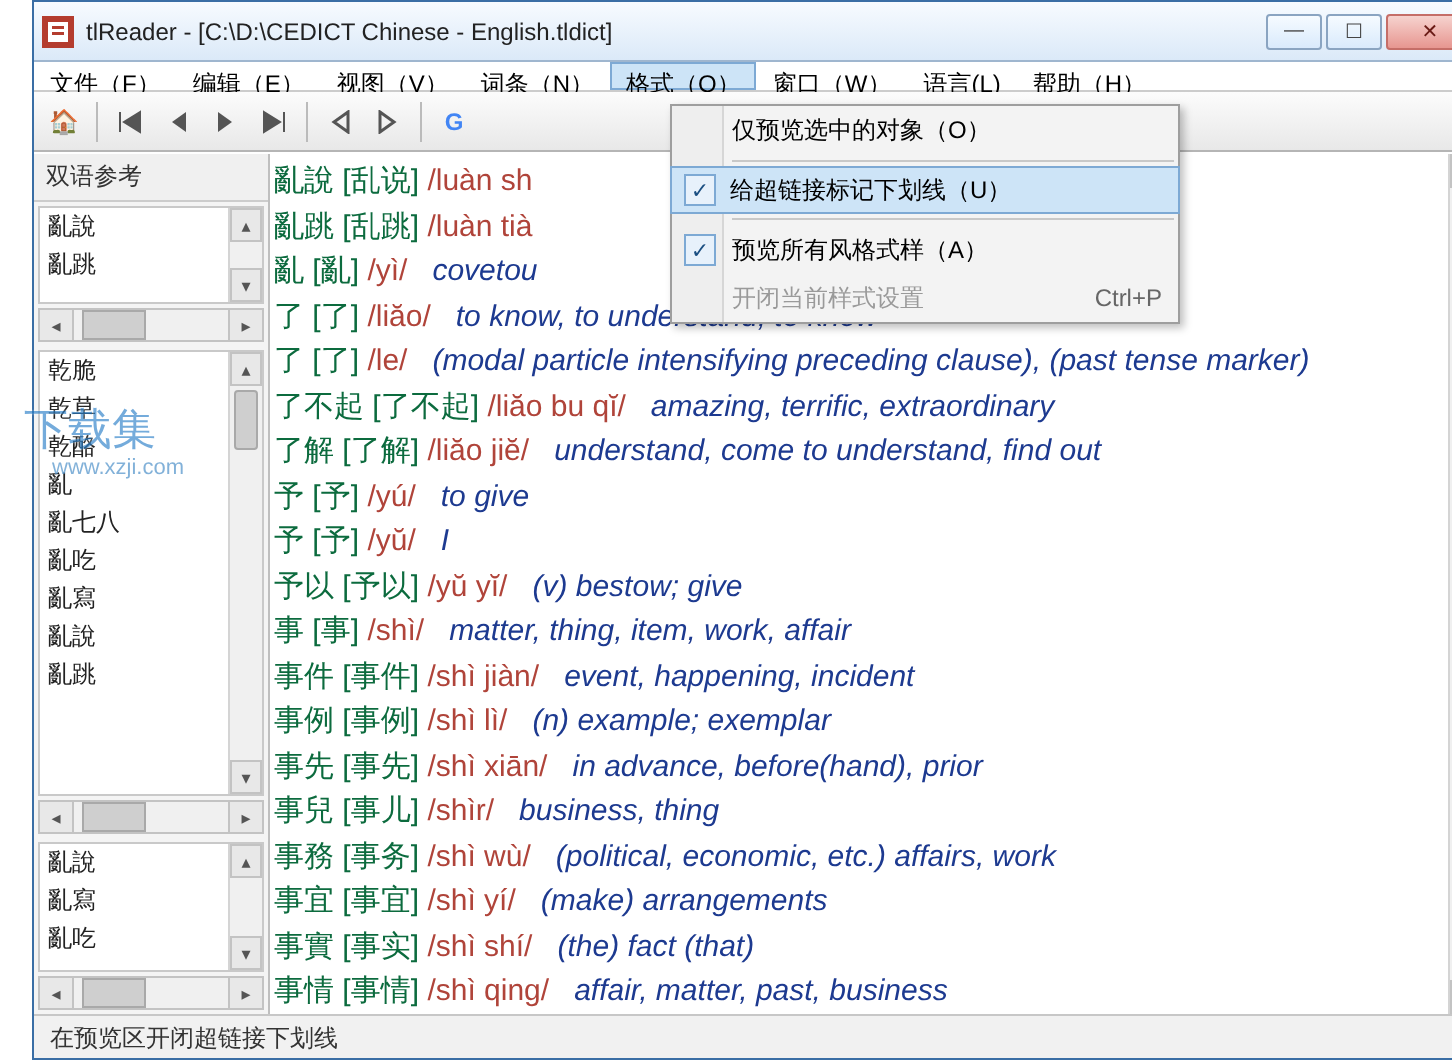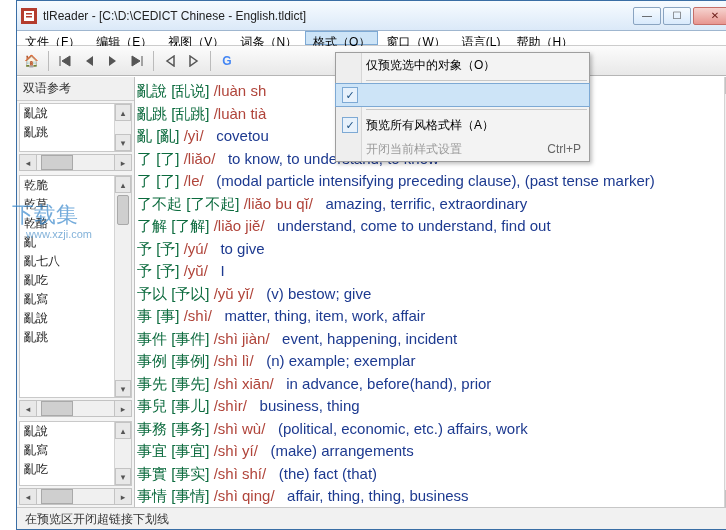--- a/index.html
+++ b/index.html
@@ -234,6 +234,7 @@
     <div class="dd-sep"></div>
     <div class="dd-item sel">
       <div class="dd-check">✓</div>
+      <span>给超链接标记下划线（U）</span>
     </div>
     <div class="dd-sep"></div>
     <div class="dd-item">

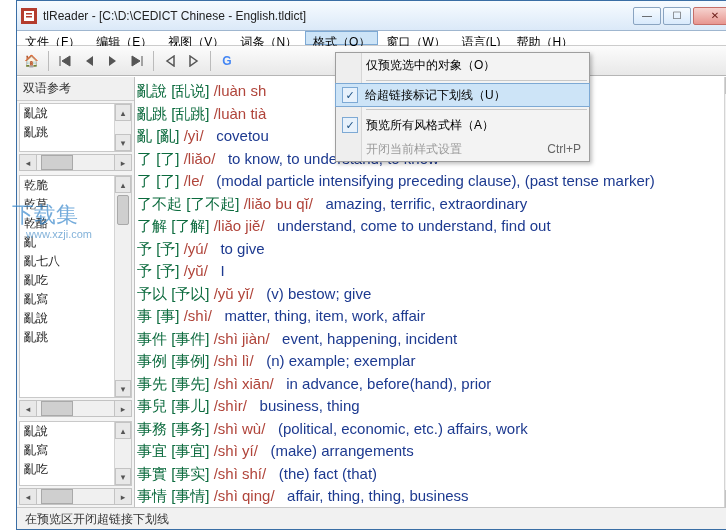--- a/index.html
+++ b/index.html
@@ -26,7 +26,7 @@
 .simp { color:#0c6b3e; }
 .bracket { color:#0c6b3e; }
 .pinyin { color:#b0443a; }
-.gloss { color:#1d3a90; }
+.gloss { color:#1d3a90;font-style:italic; }
 .entry { white-space: normal; }
 .scrollbar-v { position:absolute; right:0; top:0; bottom:0; width:17px; background:#f0f0f0; border-left:1px solid #d4d4d4; display:flex; flex-direction:column; }
 .sb-btn { height:17px; background:#e8e8e8; border:1px solid #c3c3c3; display:flex; align-items:center; justify-content:center; font-size:9px; color:#555; }

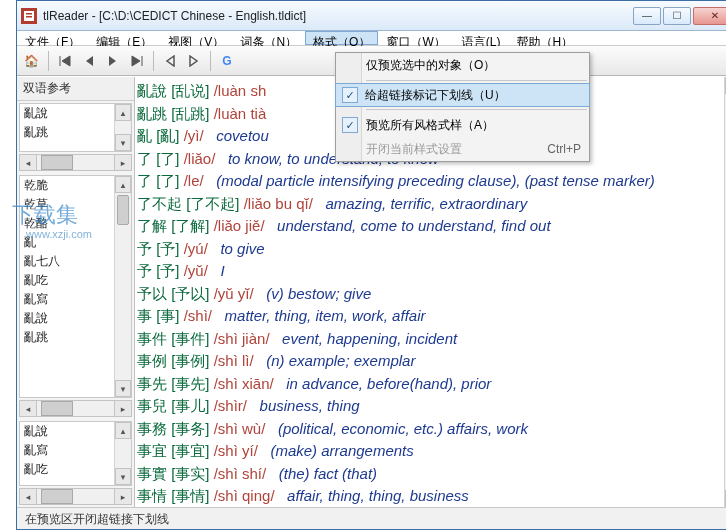--- a/index.html
+++ b/index.html
@@ -212,7 +212,7 @@
           <div class="entry"><span class="trad">事務</span>&nbsp;<span class="bracket">[</span><span class="simp">事务</span><span class="bracket">]</span> <span class="pinyin">/shì wù/</span>&nbsp;&nbsp; <span class="gloss">(political, economic, etc.) affairs, work</span></div>
           <div class="entry"><span class="trad">事宜</span>&nbsp;<span class="bracket">[</span><span class="simp">事宜</span><span class="bracket">]</span> <span class="pinyin">/shì yí/</span>&nbsp;&nbsp; <span class="gloss">(make) arrangements</span></div>
           <div class="entry"><span class="trad">事實</span>&nbsp;<span class="bracket">[</span><span class="simp">事实</span><span class="bracket">]</span> <span class="pinyin">/shì shí/</span>&nbsp;&nbsp; <span class="gloss">(the) fact (that)</span></div>
-          <div class="entry"><span class="trad">事情</span>&nbsp;<span class="bracket">[</span><span class="simp">事情</span><span class="bracket">]</span> <span class="pinyin">/shì qing/</span>&nbsp;&nbsp; <span class="gloss">affair, thing, thing, business</span></div>
+          <div class="entry"><span class="trad">事情</span>&nbsp;<span class="bracket">[</span><span class="simp">事情</span><span class="bracket">]</span> <span class="pinyin">/shì qing/</span>&nbsp;&nbsp; <span class="gloss">affair, matter, past, business</span></div>
         </div>
       <div class="scrollbar-v">
         <div class="sb-btn">▴</div>

